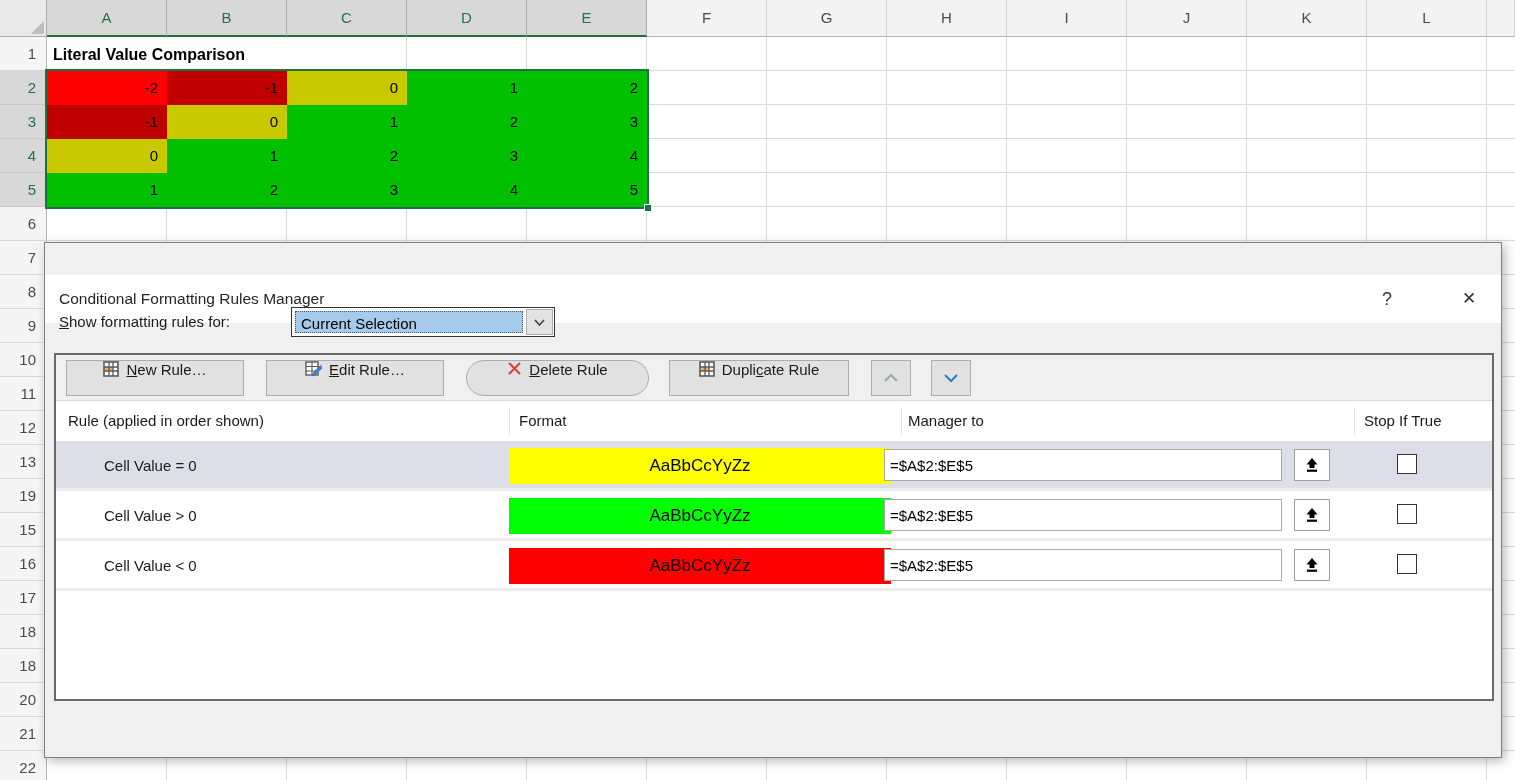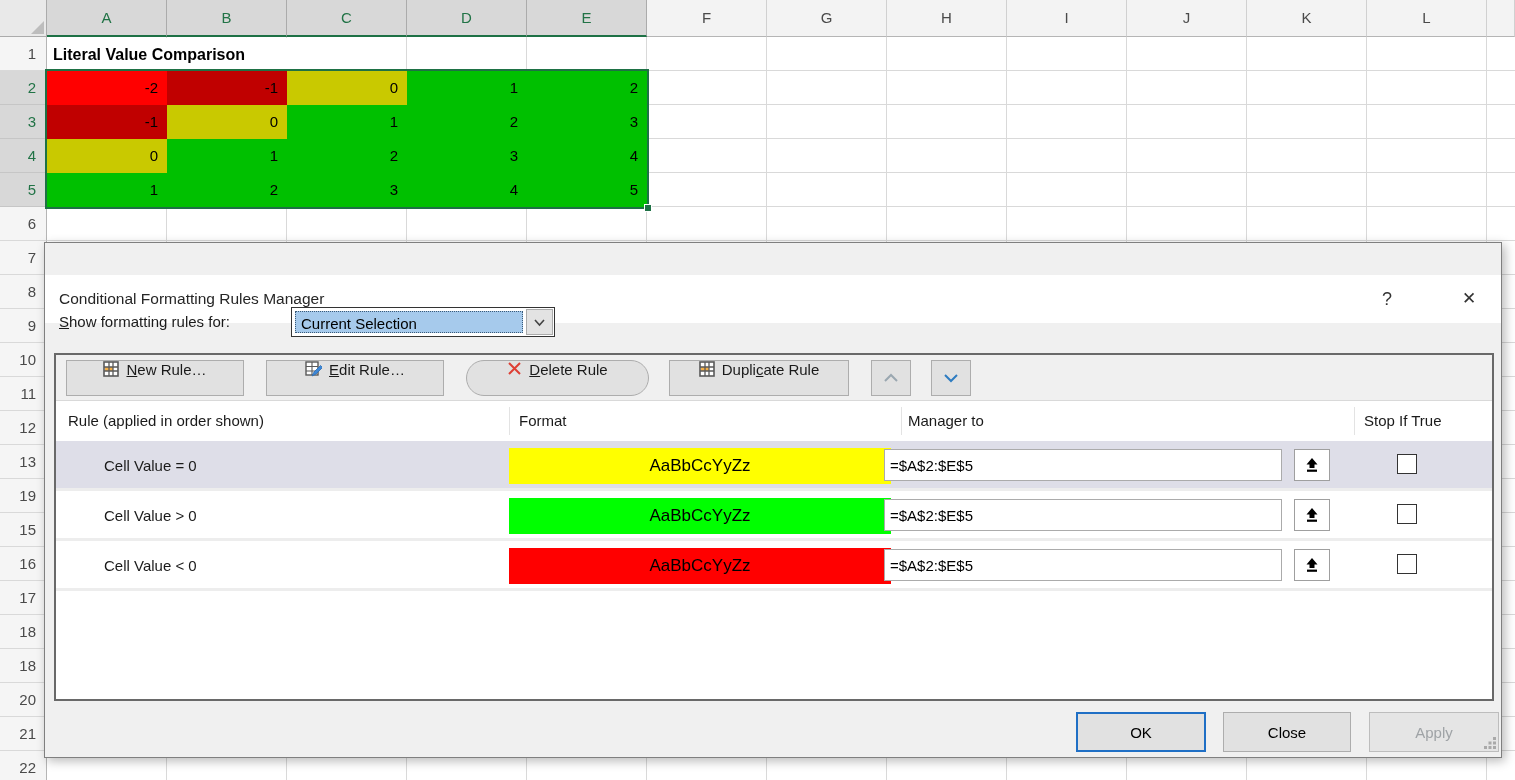--- a/index.html
+++ b/index.html
@@ -269,23 +269,6 @@
       </div>
     </div>
 
-    <div class="dlg-footer">
-      <button class="btn ok">OK</button>
-      <button class="btn cls">Close</button>
-      <button class="btn apply">Apply</button>
-      <div class="grip">
-        <svg width="13" height="13" viewBox="0 0 13 13">
-            <g fill="#A9A9A9">
-              <rect x="9" y="9" width="3" height="3"></rect>
-              <rect x="9" y="4.5" width="3" height="3"></rect>
-              <rect x="9" y="0" width="3" height="3"></rect>
-              <rect x="4.5" y="9" width="3" height="3"></rect>
-              <rect x="4.5" y="4.5" width="3" height="3"></rect>
-              <rect x="0" y="9" width="3" height="3"></rect>
-            </g>
-          </svg>
-      </div>
-    </div>
   </div>
 </div>
 

